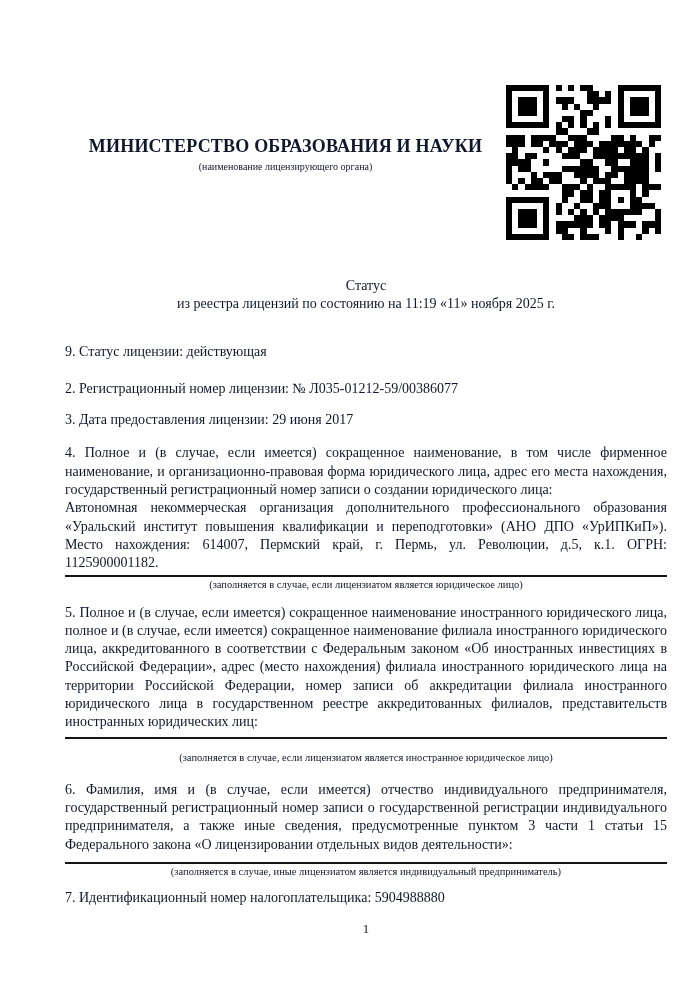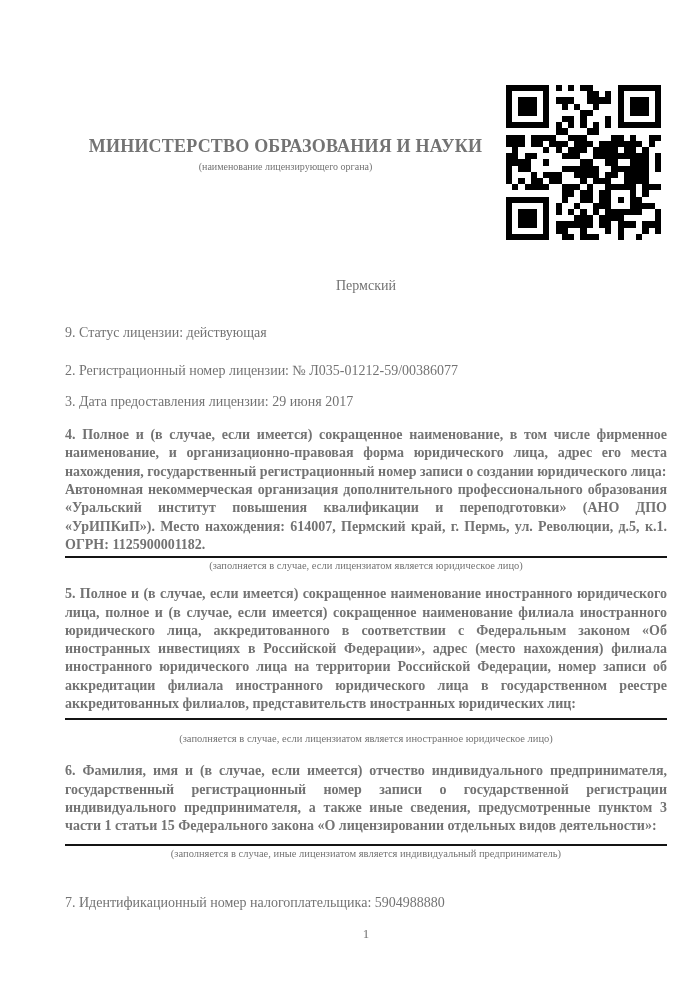--- a/index.html
+++ b/index.html
@@ -10,7 +10,7 @@
     box-sizing:border-box;
     padding:0 33px 0 65px;
     font-family:"Liberation Serif","DejaVu Serif",serif;
-    color:#737373;
+    color:#0f172a;
     overflow:hidden;
     border-radius:7px;
   }

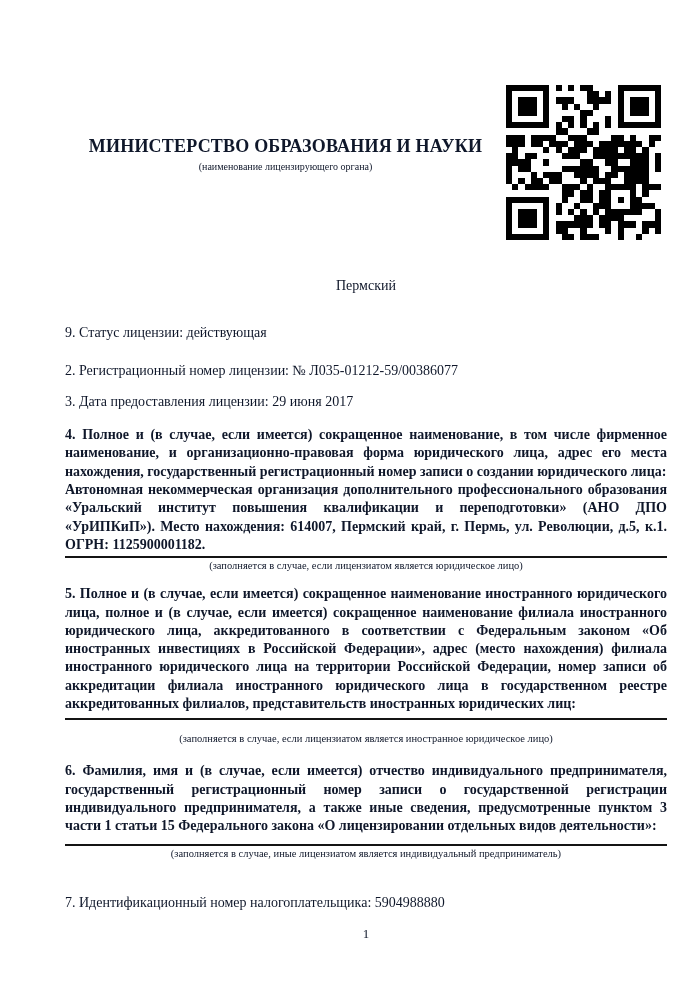--- a/index.html
+++ b/index.html
@@ -400,7 +400,7 @@
   </div>
 
   <div class="title-block">
-    <div>Пермский</div>
+    <div>Статус</div>
   </div>
 
   <div class="line" id="i1">9. Статус лицензии: действующая</div>

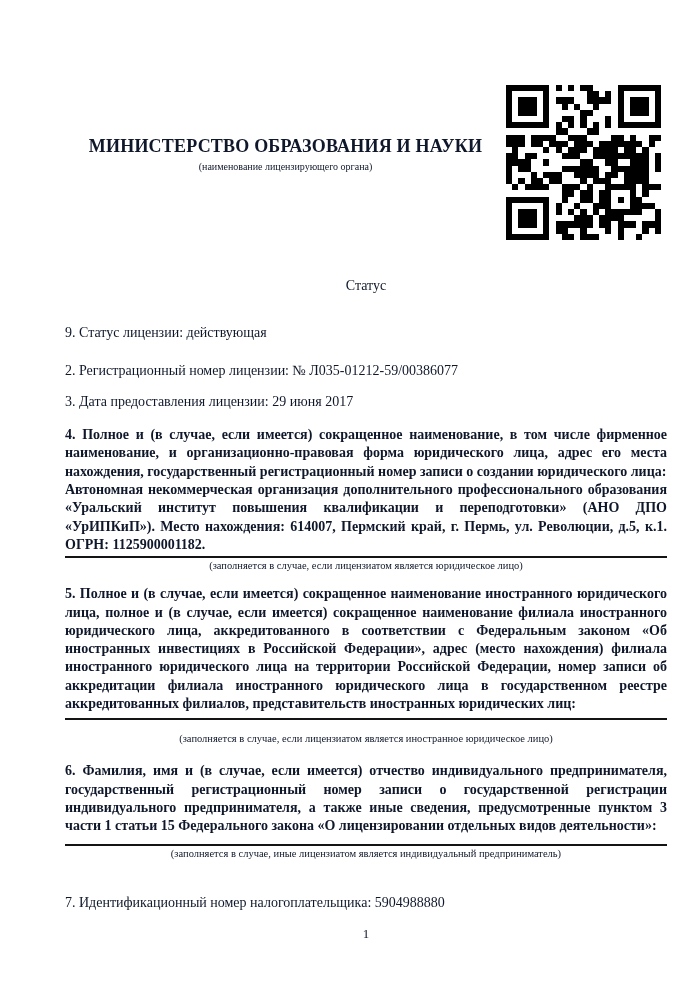--- a/index.html
+++ b/index.html
@@ -401,6 +401,7 @@
 
   <div class="title-block">
     <div>Статус</div>
+    <div>из реестра лицензий по состоянию на 11:19 «11» ноября 2025 г.</div>
   </div>
 
   <div class="line" id="i1">9. Статус лицензии: действующая</div>

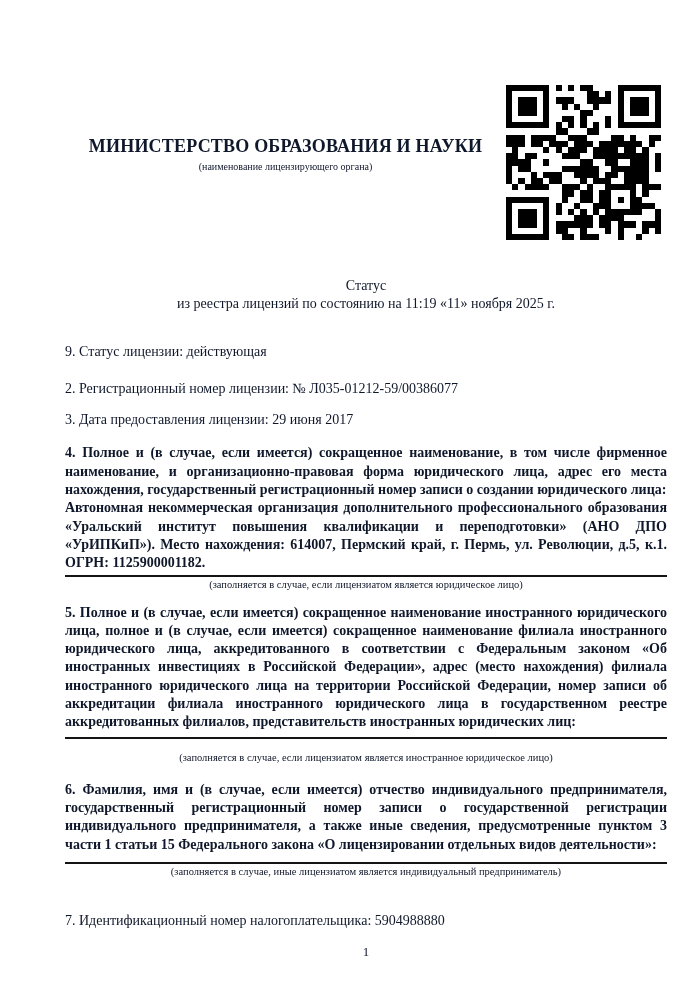--- a/index.html
+++ b/index.html
@@ -23,7 +23,7 @@
   .org-cap{font-size:10px;line-height:13px;margin-top:0;}
   .title-block{width:602px;text-align:center;margin-top:104px;font-size:14px;line-height:18.3px;}
   .line{font-size:14px;line-height:18.3px;}
-  .para{font-size:14px;line-height:18.3px;text-align:justify;font-weight:bold;}
+  .para{font-size:14px;line-height:18.3px;text-align:justify;}
   .note{font-size:10.5px;line-height:13px;text-align:center;}
   .rule{border-top:2px solid #141414;height:0;width:602px;}
   #i1{margin-top:29px}

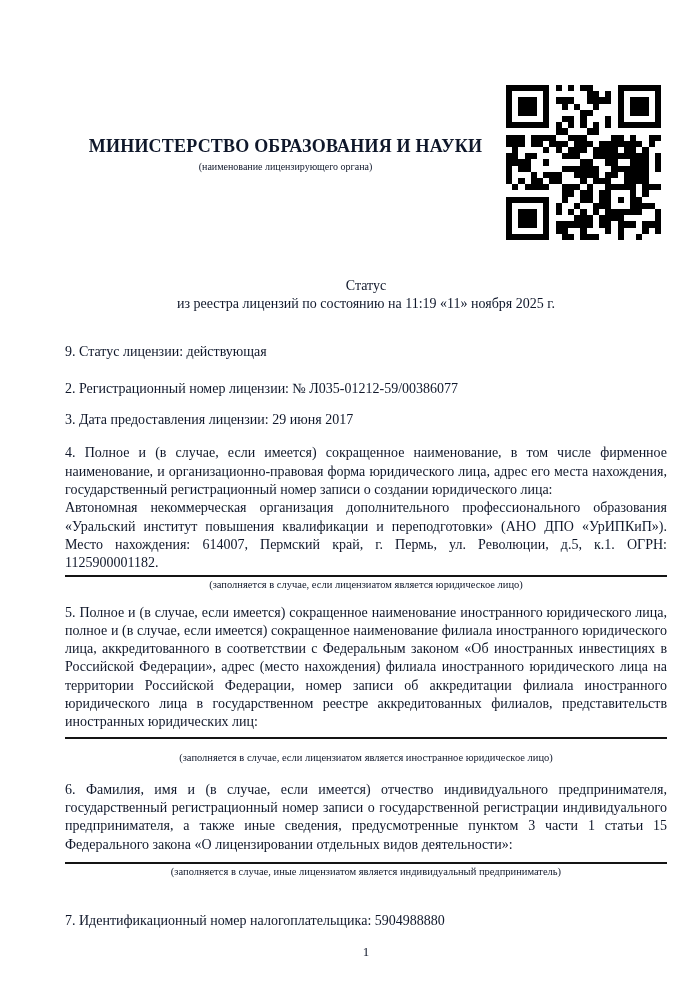--- a/index.html
+++ b/index.html
@@ -39,7 +39,7 @@
   #i6{margin-top:17px}
   #r6{margin-top:8px}
   #n6{margin-top:1px}
-  #i7{margin-top:34px}
+  #i7{margin-top:11px}
   .page-num{margin-top:14px;text-align:center;font-size:13px;line-height:16px;}
 </style>
 </head>

